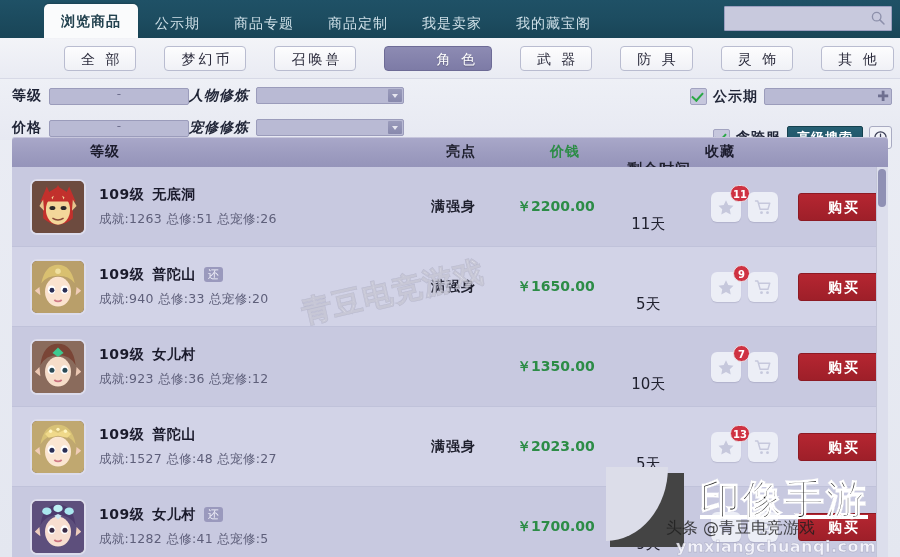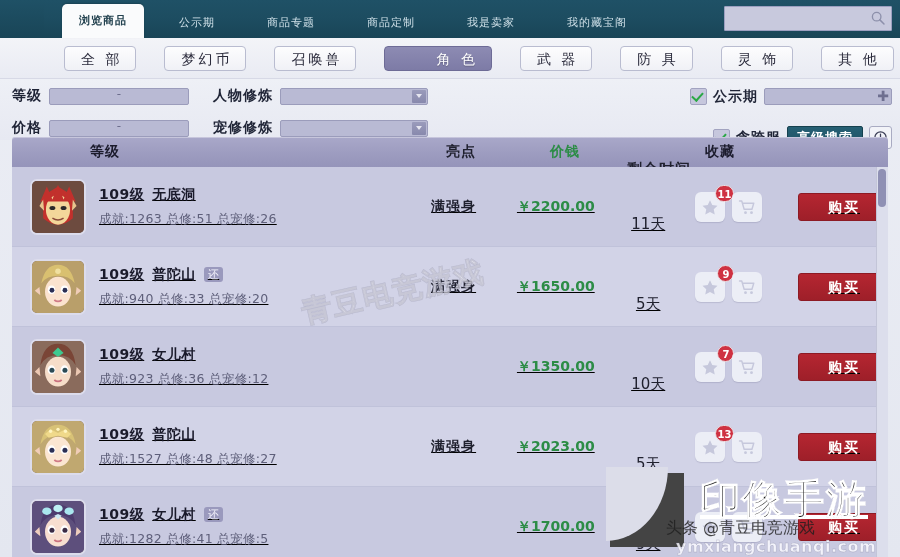--- a/index.html
+++ b/index.html
@@ -35,13 +35,12 @@
     height: 30px;
     line-height: 30px;
     padding: 0 17px;
-    font-size: 11px;
+    font-size: 14px;
     color: #cfe0e8;
     letter-spacing: 1px;
     cursor: pointer;
     white-space: nowrap;
     font-weight: 500;
-    margin-left: 18px;
   }
   .nav-tab.active {
     background: #fafbfc;

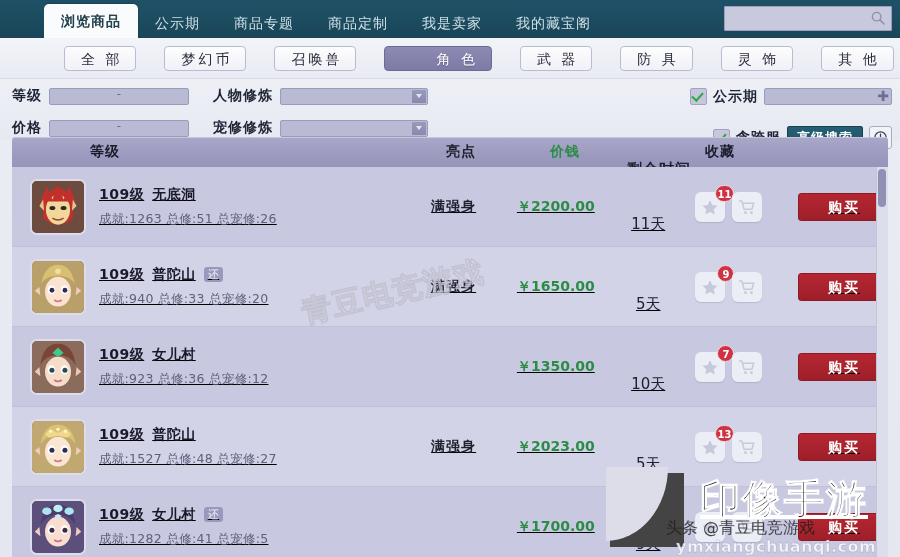--- a/index.html
+++ b/index.html
@@ -162,7 +162,7 @@
     border-right: 3px solid transparent;
     border-top: 4px solid #e6e6f0;
   }
-  .grp2 { margin-left: 24px; display:flex; align-items:center; }
+  .grp2 { display:flex; align-items:flex-start;font-style:italic; }
 
   .btn-filter {
     position: absolute;

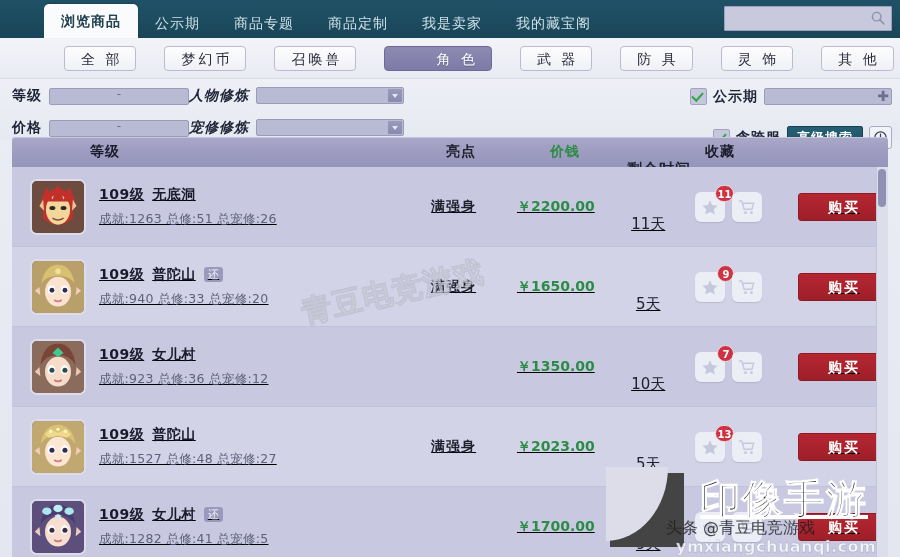--- a/index.html
+++ b/index.html
@@ -265,7 +265,6 @@
     align-items:center;
     position:relative;
     border-bottom: 1px solid #c0c2da;
-    text-decoration: underline;
   }
   .row.odd  { background: #c8c9e0; }
   .row.even { background: #d2d3e7; }

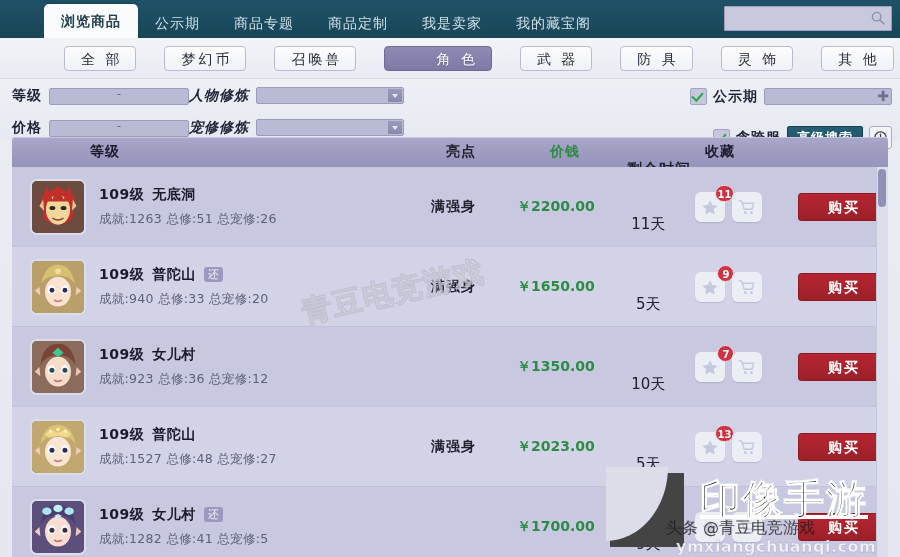--- a/index.html
+++ b/index.html
@@ -273,7 +273,7 @@
   .c-high   { width: 108px; text-align:center; font-size:14px; color:#20212f; font-weight:700; letter-spacing:1px;}
   .c-price  { width: 100px; text-align:center; font-size:14px; color:#2c8c46; font-weight:600;}
   .c-time   { width: 88px; text-align:center; font-size:15px; color:#20212f;margin-top:35px;}
-  .c-fav    { width: 88px; display:flex; align-items:center; gap:7px; justify-content:flex-start; padding-left:4px; box-sizing:border-box;}
+  .c-fav    { width: 88px; display:flex; align-items:center; gap:7px; justify-content:flex-end; padding-left:4px; box-sizing:border-box;}
   .c-buy    { flex:1; display:flex; align-items:center; padding-left:20px;}
 
   .avatar {

